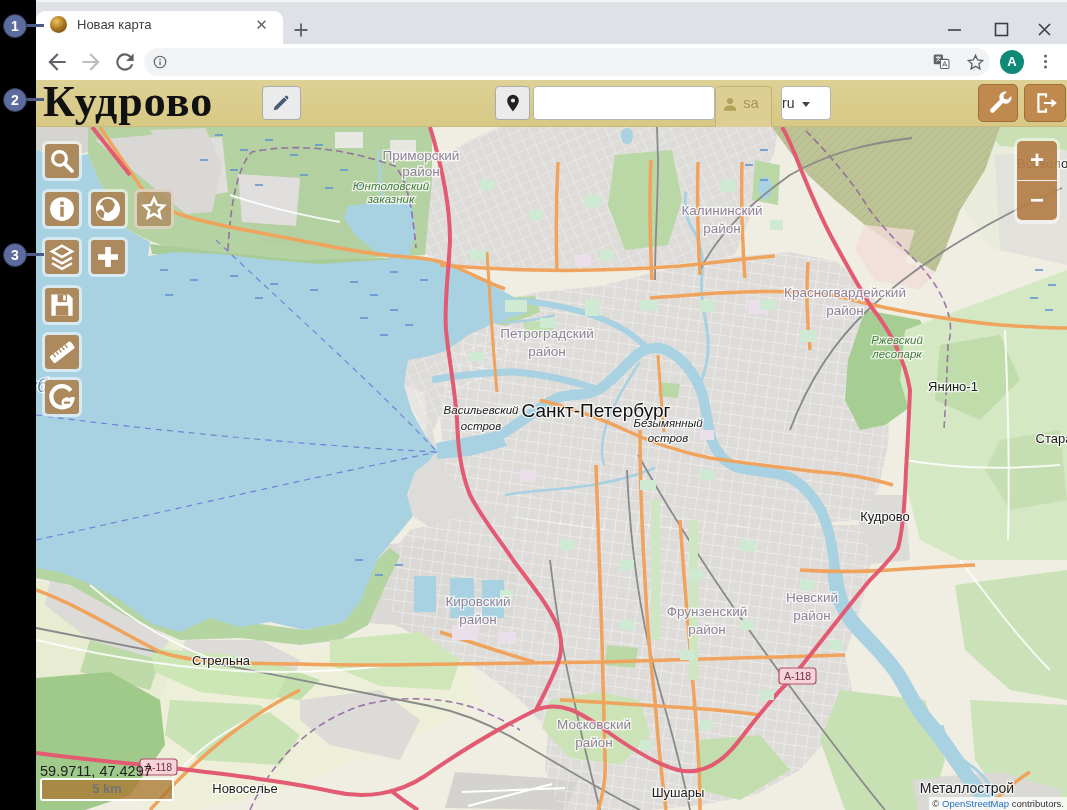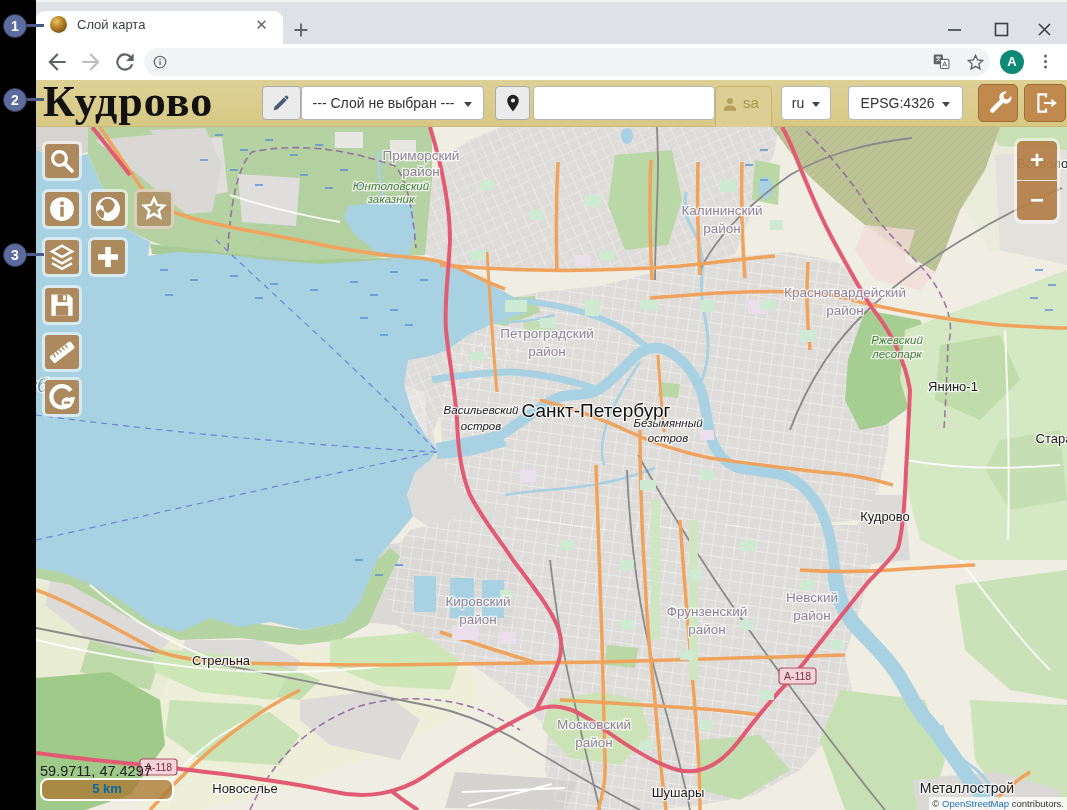--- a/index.html
+++ b/index.html
@@ -55,7 +55,7 @@
   <div class="tabbar">
     <div class="tab">
       <div class="fav"></div>
-      <div class="tabtitle">Слой карта</div>
+      <div class="tabtitle">Новая карта</div>
       <div class="tabx">✕</div>
     </div>
     <svg class="newtab" viewBox="0 0 24 24">

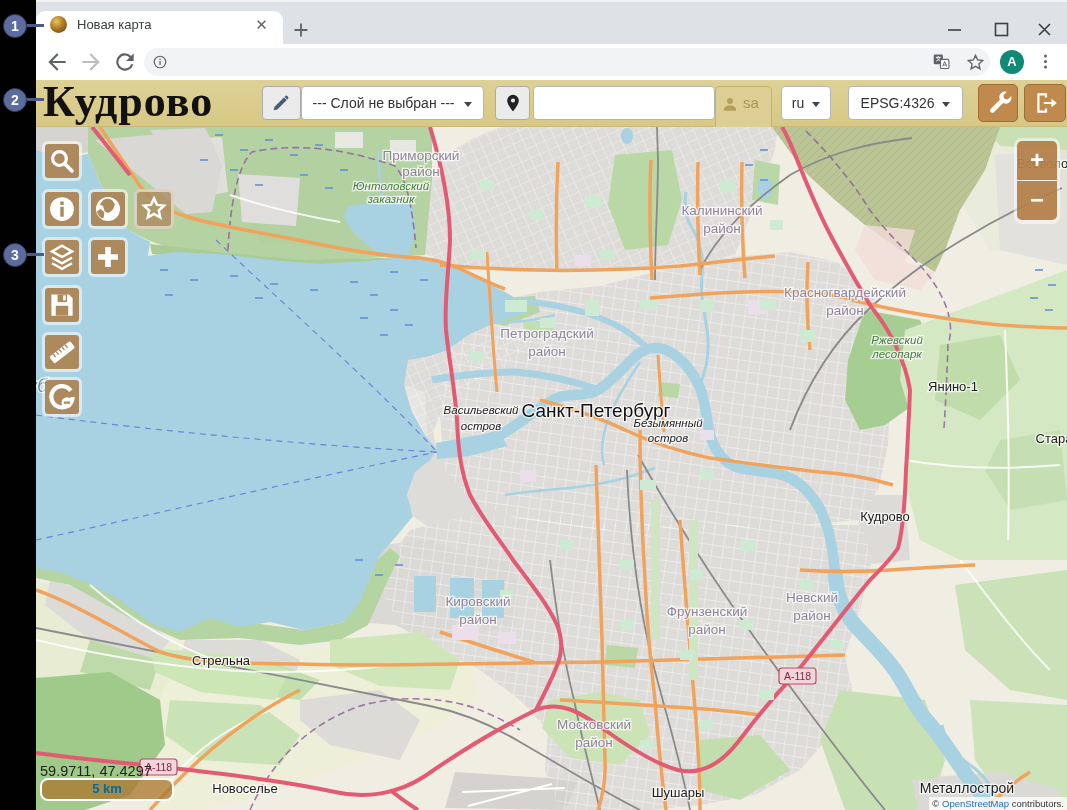--- a/index.html
+++ b/index.html
@@ -114,7 +114,6 @@
           <path d="M15.5 5.5l3 3" stroke="#fff" stroke-width="1"></path>
         </svg>
     </div>
-    <div class="hsel" style="left:265px;width:183px;text-align:center;line-height:32px">--- Слой не выбран --- <span class="caret" style="margin-left:6px"></span></div>
     <div class="hbtn" style="left:459px;width:35px">
       <svg viewBox="0 0 24 24" width="20" height="20" style="margin:6px 0 0 7px">
           <path d="M12 2a7 7 0 0 0-7 7c0 5 7 13 7 13s7-8 7-13a7 7 0 0 0-7-7zm0 9.5A2.5 2.5 0 1 1 12 6.5a2.5 2.5 0 0 1 0 5z" fill="#222"></path>

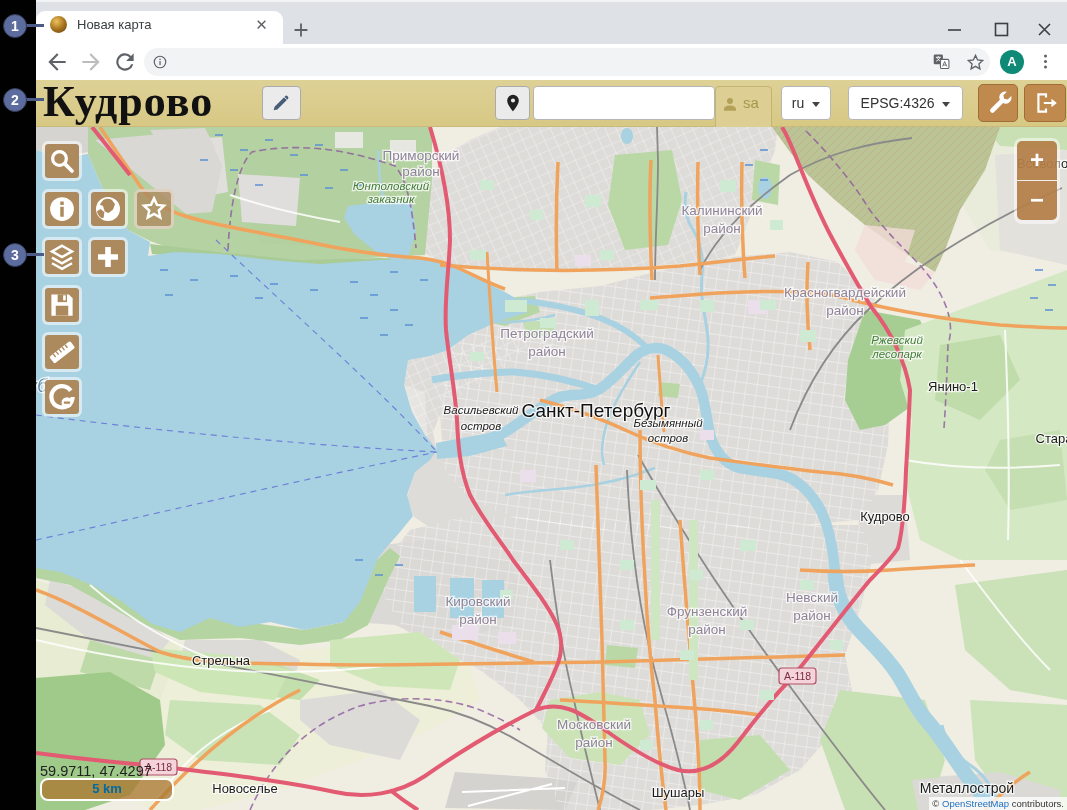--- a/index.html
+++ b/index.html
@@ -126,7 +126,7 @@
         </svg>
       <span style="position:absolute;left:27px;top:7px;font-size:15px;color:#a8964f">sa</span>
     </div>
-    <div class="hsel" style="left:745px;width:50px;text-align:center;line-height:32px">ru <span class="caret" style="margin-left:4px"></span></div>
+    <div class="hsel" style="left:745px;width:50px;text-align:left;line-height:32px">ru <span class="caret" style="margin-left:4px"></span></div>
     <div class="hsel" style="left:812px;width:115px;text-align:center;line-height:32px">EPSG:4326 <span class="caret" style="margin-left:4px"></span></div>
     <div class="obtn" style="left:942px;width:40px">
       <svg viewBox="0 0 24 24" width="28" height="28" style="margin:4px 0 0 7px">

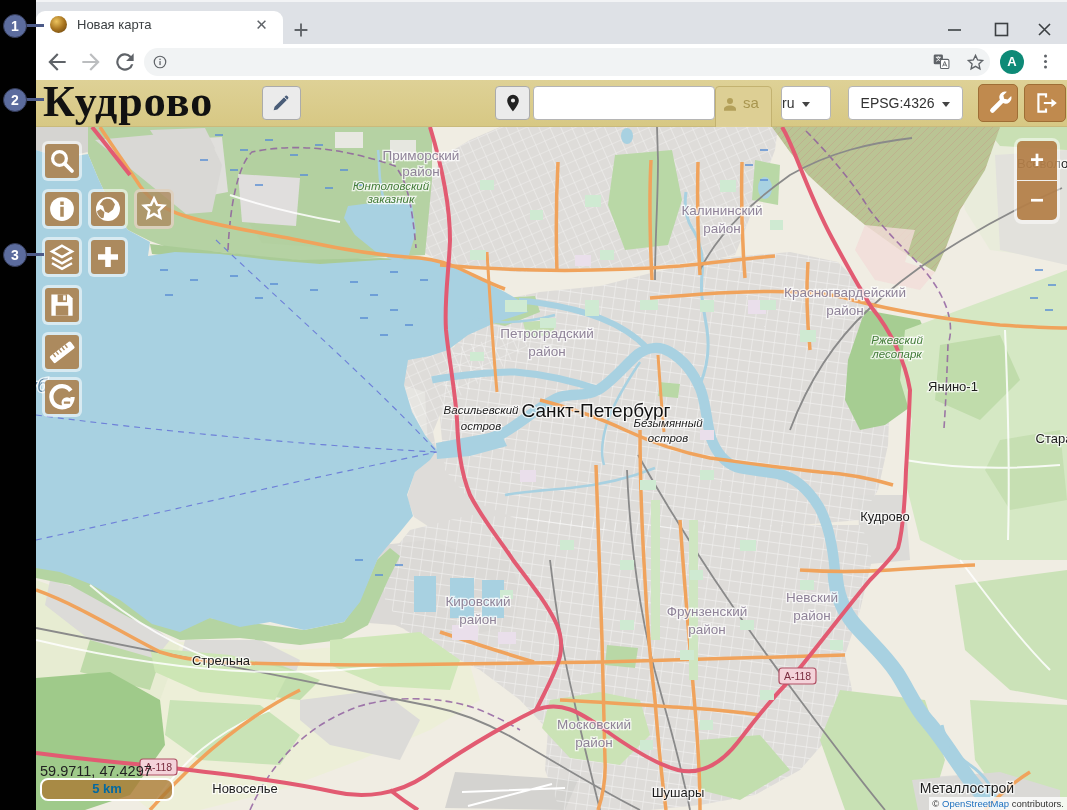--- a/index.html
+++ b/index.html
@@ -127,7 +127,6 @@
       <span style="position:absolute;left:27px;top:7px;font-size:15px;color:#a8964f">sa</span>
     </div>
     <div class="hsel" style="left:745px;width:50px;text-align:left;line-height:32px">ru <span class="caret" style="margin-left:4px"></span></div>
-    <div class="hsel" style="left:812px;width:115px;text-align:center;line-height:32px">EPSG:4326 <span class="caret" style="margin-left:4px"></span></div>
     <div class="obtn" style="left:942px;width:40px">
       <svg viewBox="0 0 24 24" width="28" height="28" style="margin:4px 0 0 7px">
           <path d="M21.6 6.1a5 5 0 0 1-6.9 6L7 19.8a2 2 0 0 1-2.9-2.9l7.8-7.6a5 5 0 0 1 6-6.9l-3 3 .6 3 3.1.6z" fill="#fff"></path>

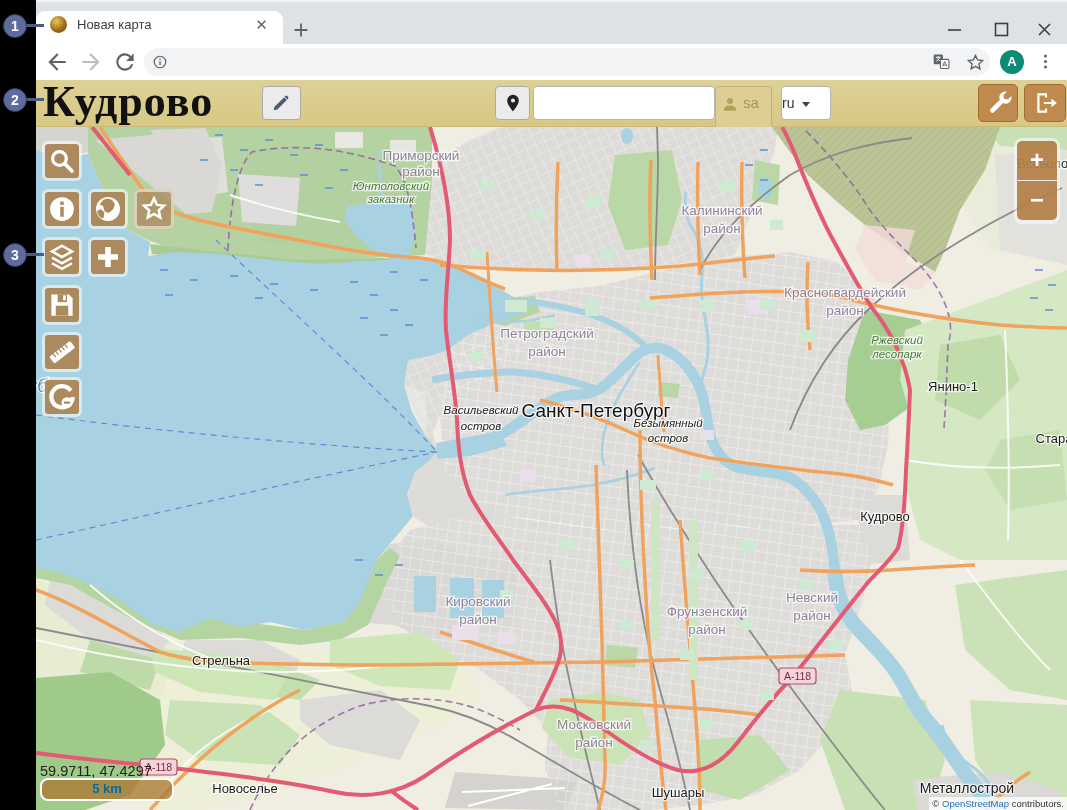--- a/index.html
+++ b/index.html
@@ -44,7 +44,7 @@
   
   .coords{position:absolute;left:4px;bottom:31px;font-size:14.5px;color:#222;z-index:21}
   .sbar{position:absolute;left:4px;bottom:9px;width:130px;height:19px;background:rgba(170,120,50,.78);
-        border:2px solid #fff;border-radius:8px;color:#0369a1;font-size:13px;font-weight:bold;text-align:center;line-height:18px;z-index:21}
+        border:2px solid #fff;border-radius:3px;color:#737373;font-size:13px;font-weight:bold;text-align:center;line-height:18px;z-index:21}
   .attr{position:absolute;right:0;bottom:0;height:13px;background:rgba(255,255,255,.78);font-size:9.5px;color:#333;
         padding:0 3px;line-height:13px;z-index:21}
   .attr a{color:#1e70bf;text-decoration:none}

